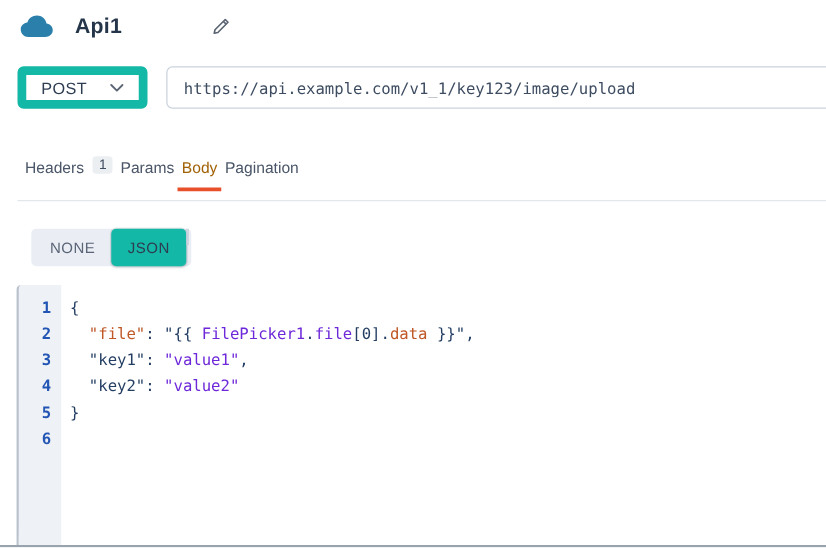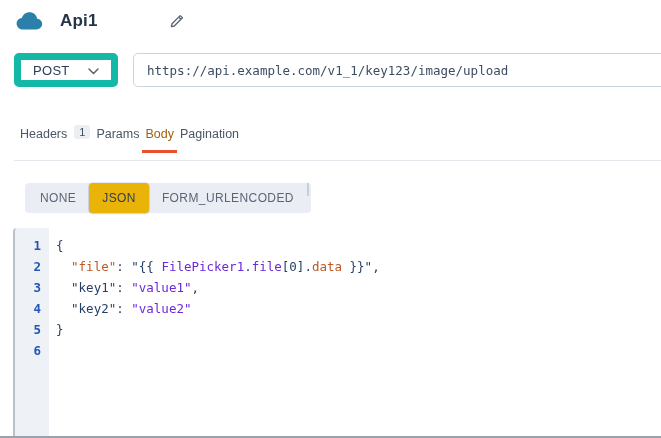--- a/index.html
+++ b/index.html
@@ -51,7 +51,7 @@
     display:flex;align-items:center;cursor:pointer;white-space:nowrap;
   }
   .segment.selected{
-    background:#eab308;color:#2e3c52;border-radius:4px;
+    background:#14b8a6;color:#2e3c52;border-radius:4px;
     box-shadow:0 0 0 1px rgba(31,45,61,.10),0 1px 2px rgba(31,45,61,.14);
   }
   .seg-divider{width:1px;height:13px;background:#c6cedb;}

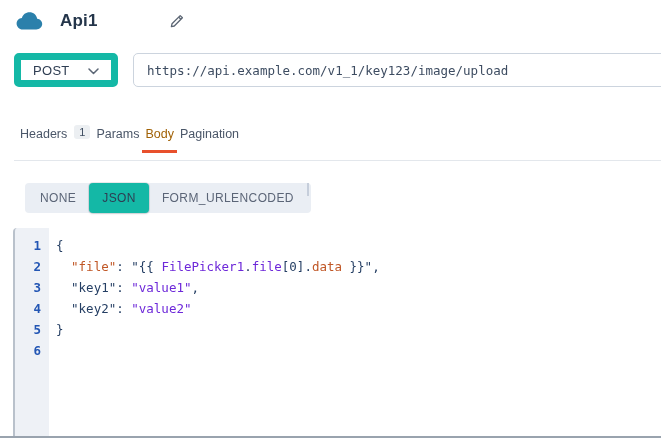--- a/index.html
+++ b/index.html
@@ -126,7 +126,6 @@
   <div class="segmented">
     <div class="segment">NONE</div>
     <div class="segment selected">JSON</div>
-    <div class="segment">FORM_URLENCODED</div>
     <div class="seg-divider"></div>
     <div class="seg-divider"></div>
   </div>

